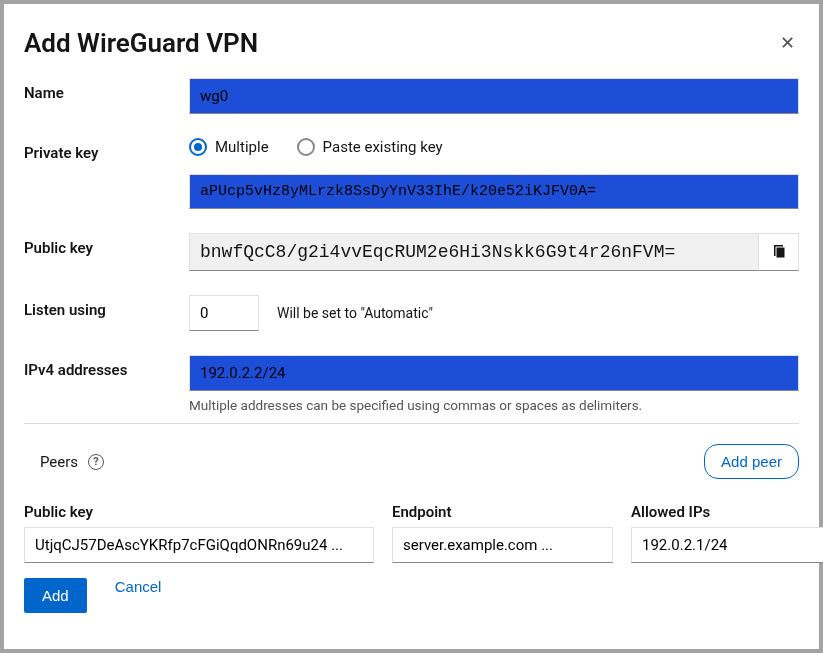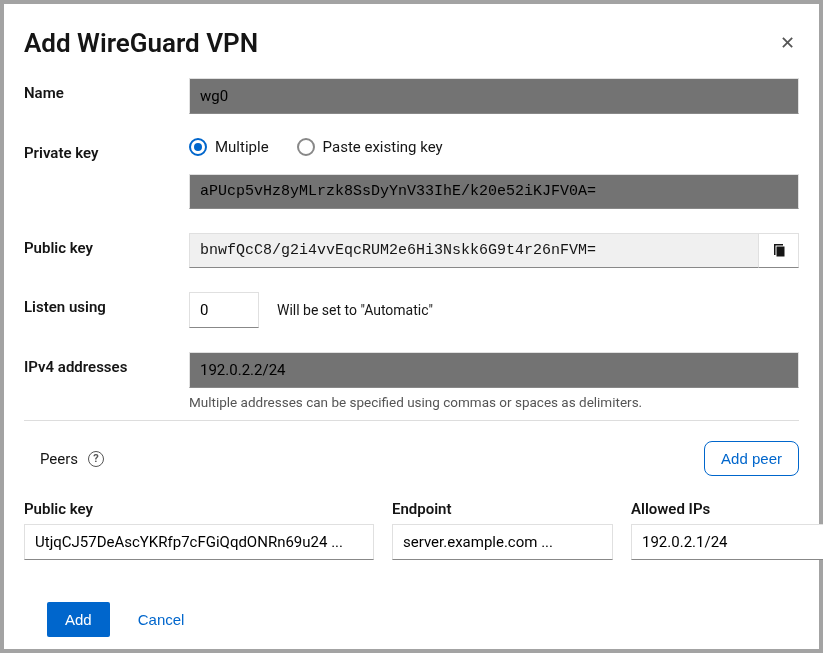--- a/index.html
+++ b/index.html
@@ -56,7 +56,7 @@
       font-size: 15px;
       border: 1px solid #e0e0e0;
       border-bottom: 1px solid #888;
-      background: #737373;
+      background: #1d4ed8;
       font-family: inherit;
     }
     .text-input-mono {

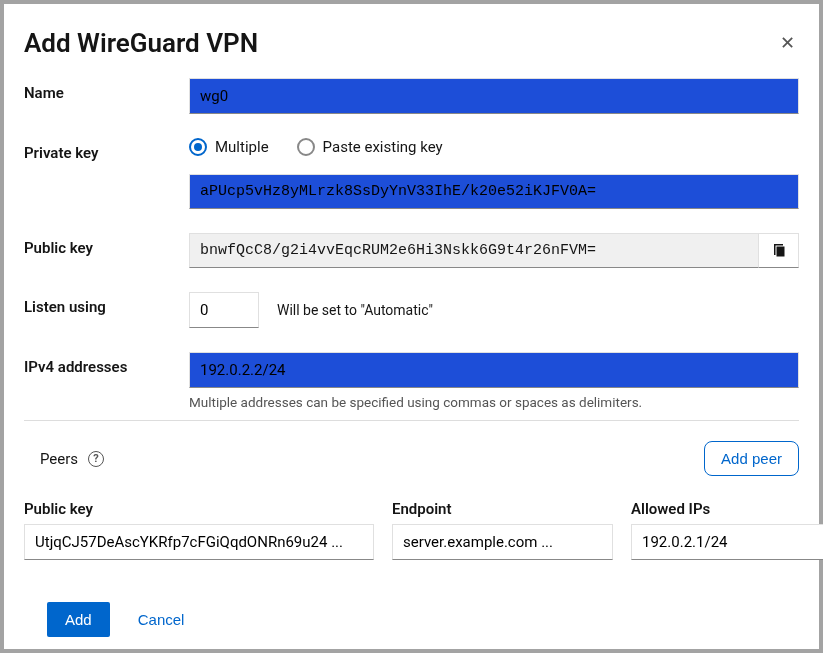--- a/index.html
+++ b/index.html
@@ -67,7 +67,7 @@
       border: 1px solid #e0e0e0;
       border-bottom: 1px solid #888;
       padding: 8px 10px;
-      font-size: 15px;
+      font-size: 18px;
       font-family: "Courier New", monospace;
       width: 100%;
       display: flex;

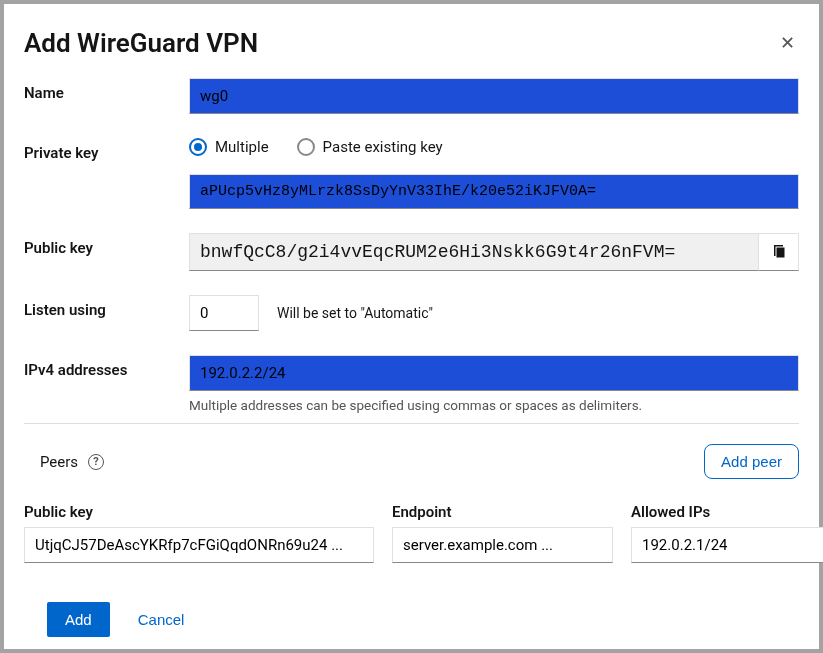--- a/index.html
+++ b/index.html
@@ -187,7 +187,7 @@
       color: #0066cc;
       font-size: 15px;
       cursor: pointer;
-      border-radius: 8px;
+      border-radius: 14px;
     }
     .peer-row {
       display: flex;

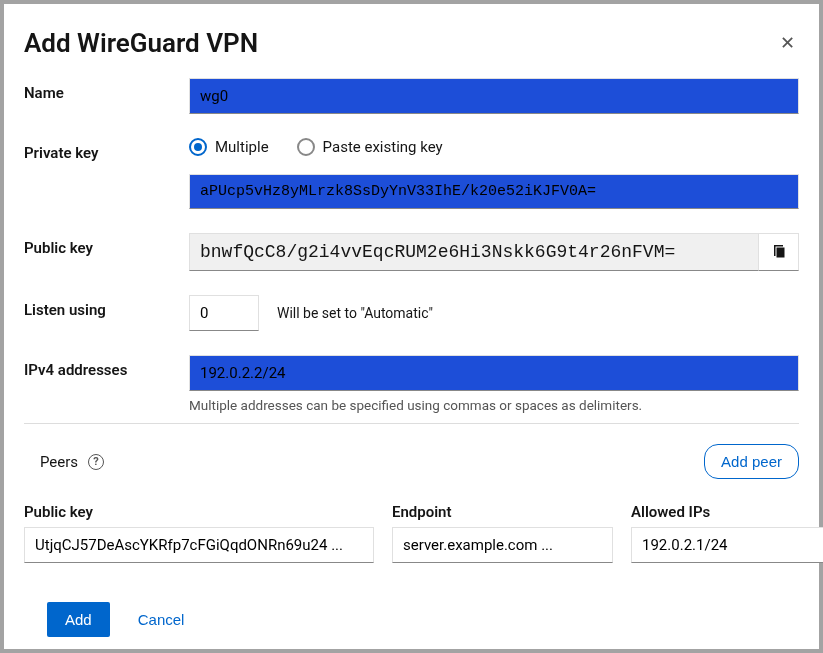--- a/index.html
+++ b/index.html
@@ -217,12 +217,11 @@
     }
     .footer {
       position: absolute;
-      bottom: 12px;
+      bottom: 36px;
       left: 20px;
       display: flex;
-      align-items: center;
+      align-items: flex-start;
       gap: 28px;
-      margin-left: 23px;
     }
     .btn-primary {
       padding: 9px 18px;

